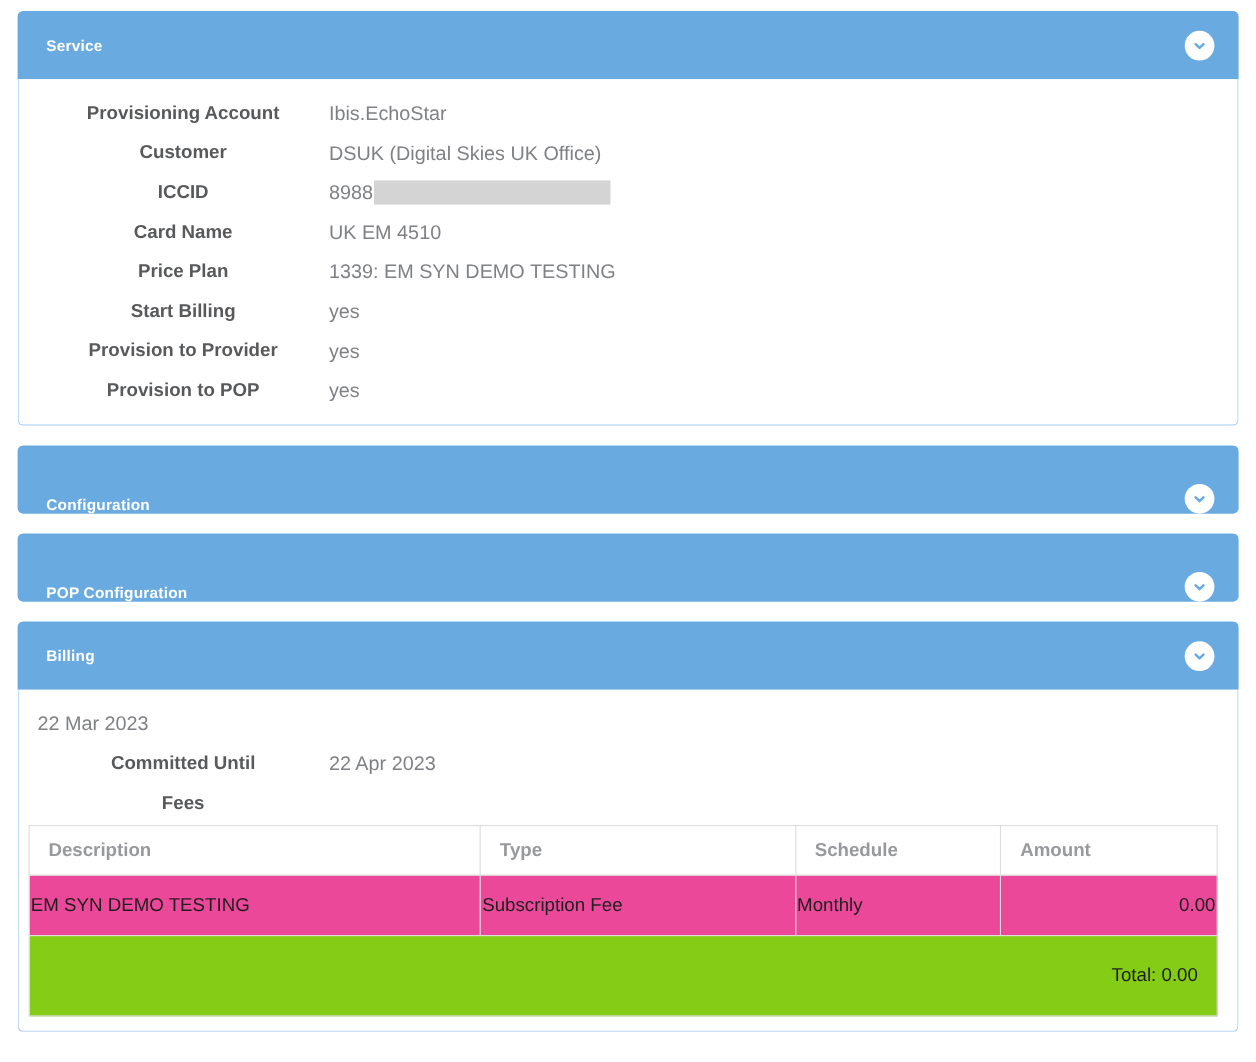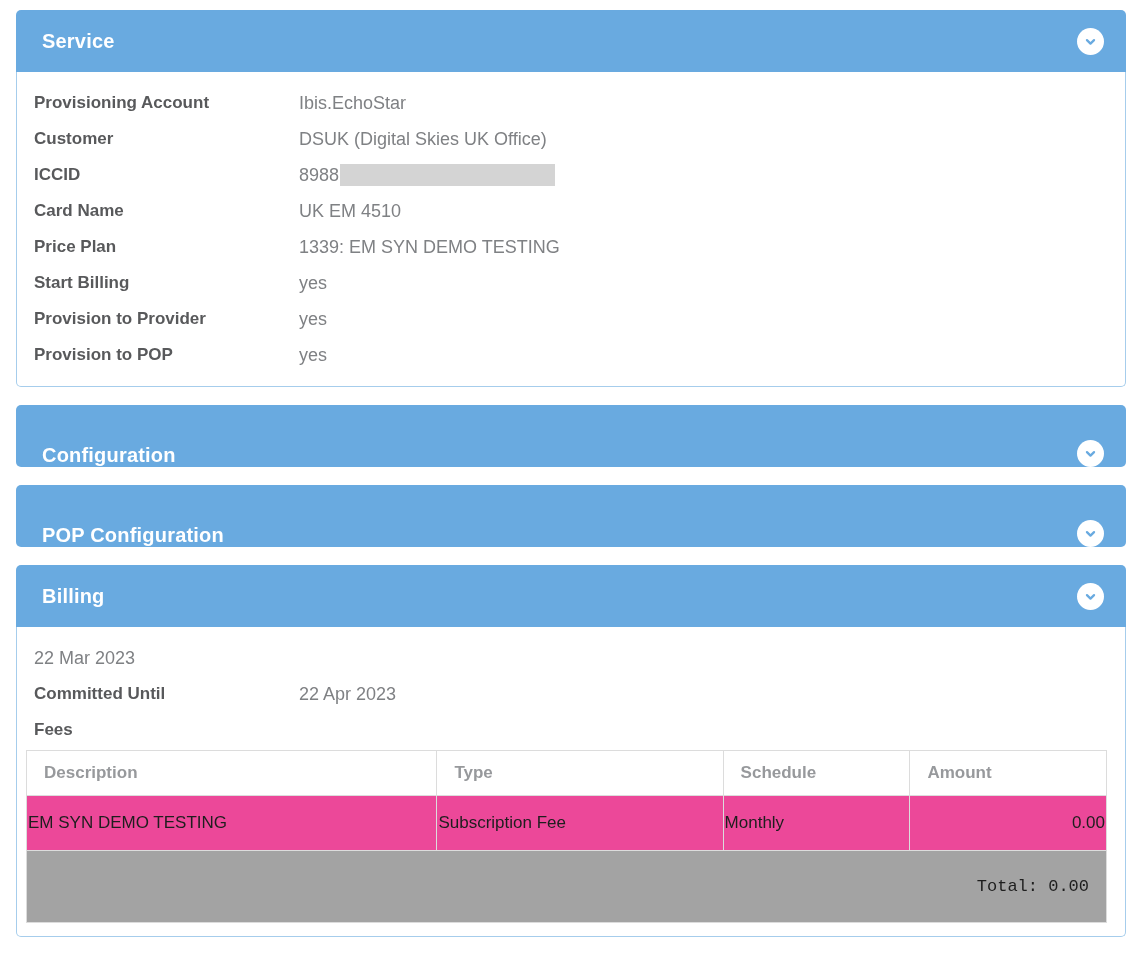--- a/index.html
+++ b/index.html
@@ -22,7 +22,7 @@
   .panel-title {
     color: #ffffff;
     font-weight: bold;
-    font-size: 20px;
+    font-size: 14px;
     letter-spacing: 0.2px;
   }
   .chevron-circle {

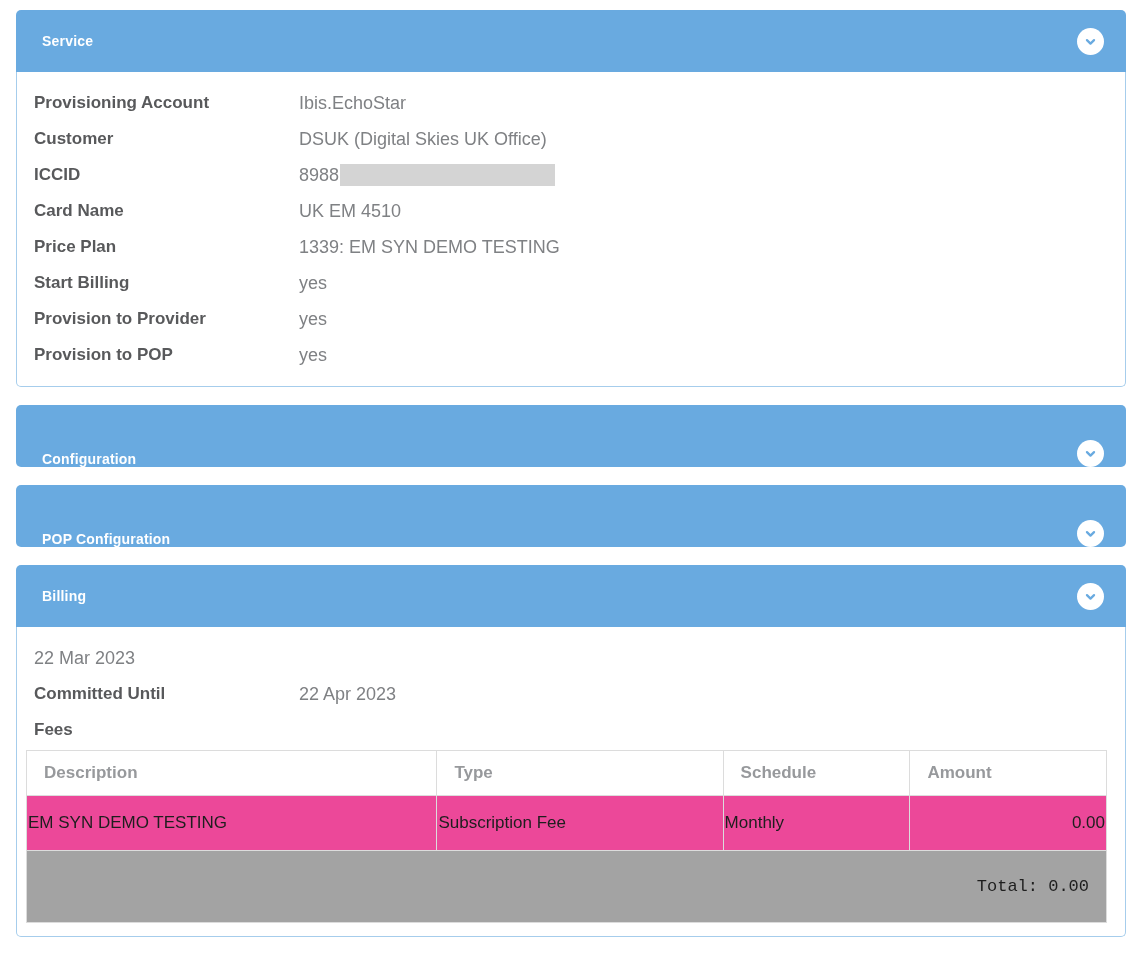--- a/index.html
+++ b/index.html
@@ -44,7 +44,7 @@
     background: #ffffff;
   }
 
-  .kv-row { display: flex; line-height: 36px; padding-left: 8px; }
+  .kv-row { display: flex; line-height: 36px; padding-left: 8px; text-align: center; }
   .kv-label {
     width: 265px;
     flex: 0 0 265px;

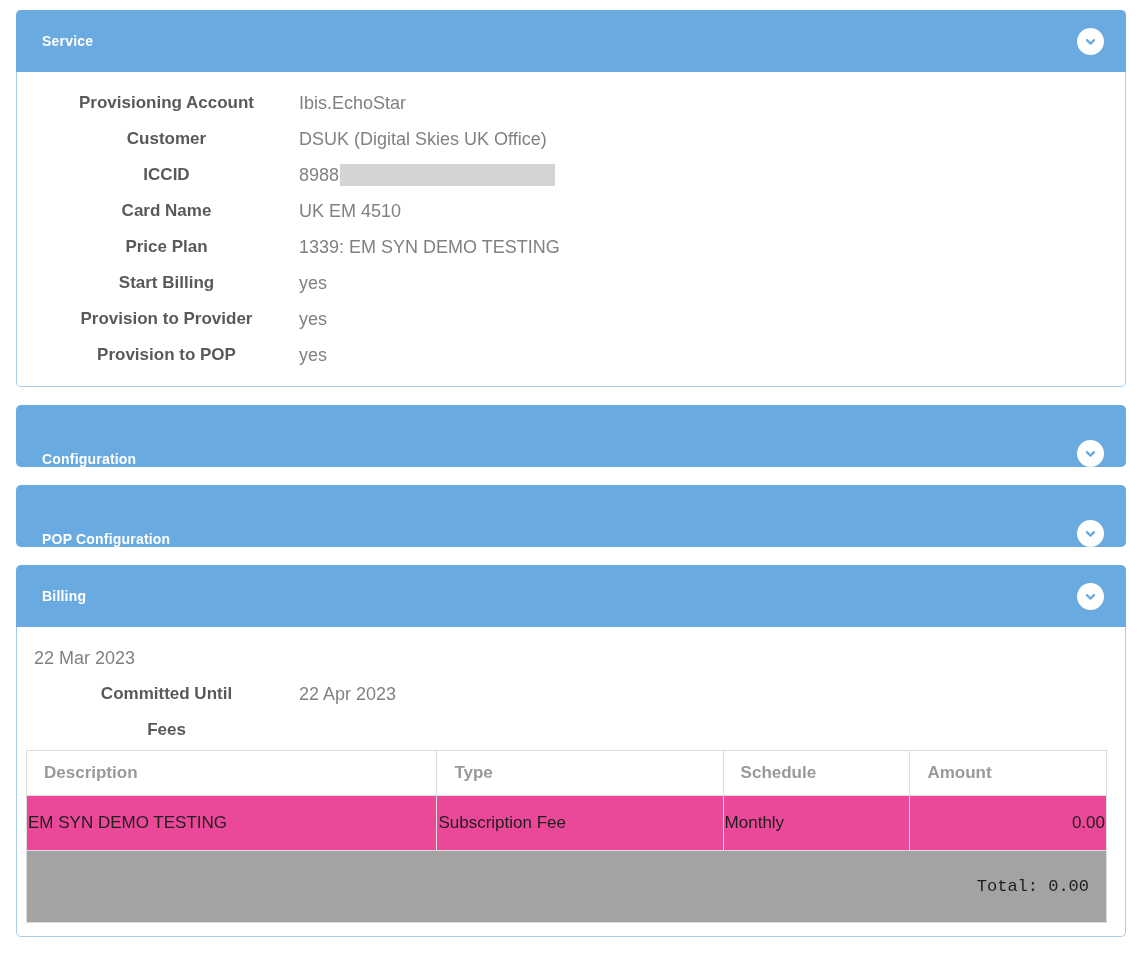--- a/index.html
+++ b/index.html
@@ -87,11 +87,10 @@
   .fees-table td.amount, .fees-table th.amount-h { }
   .fees-table td.amount { text-align: right; }
   .fees-table .total-cell {
-    background: #a3a3a3;
+    background: #84cc16;
     text-align: right;
     padding: 26px 17px;
     color: #1e1e1e;
-    font-family: Liberation Mono, monospace;
   }
   .col-desc { width: 38%; }
   .col-type { width: 26.5%; }

